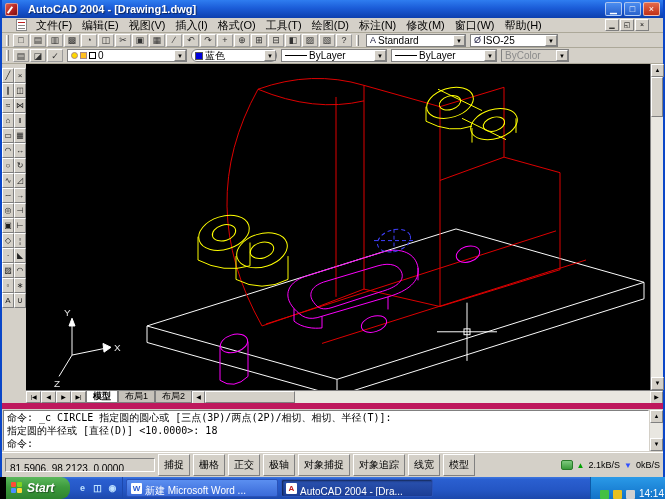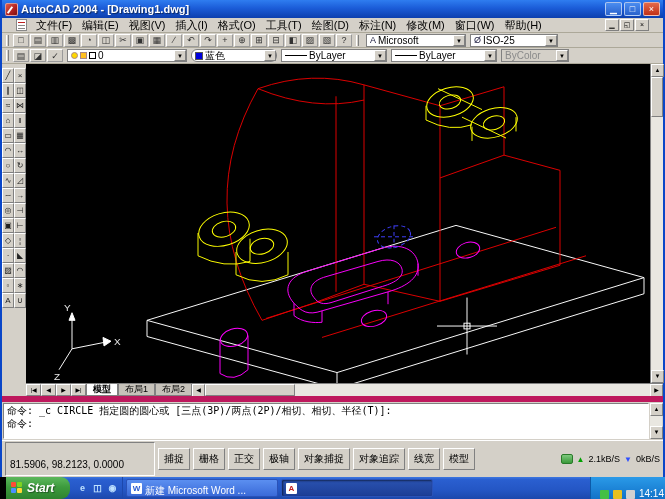--- a/index.html
+++ b/index.html
@@ -12,7 +12,7 @@
          display:flex; flex-direction:column; background:#d4d0c8;
          border-left:2px solid #0a46c8; border-right:2px solid #0a46c8; }
 
-  .titlebar { flex:0 0 18px; display:flex; align-items:center; gap:3px; padding:0 3px;
+  .titlebar { flex:0 0 18px; display:flex; align-items:center; gap:10px; padding:0 3px;
               background:linear-gradient(180deg,#2f7df0 0%,#1b5cd8 45%,#0c3fae 100%); }
   .app-icon { width:13px; height:13px; border-radius:2px;
               background:linear-gradient(135deg,#e05a4a 0%, #b02020 60%, #7a1010 100%);

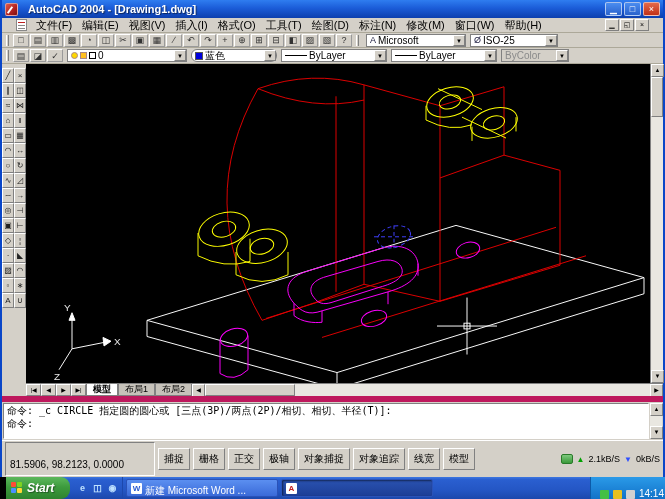--- a/index.html
+++ b/index.html
@@ -240,7 +240,7 @@
       <div class="grip"></div>
       <div class="combo style">
         <span class="cicon">A</span>
-        <span class="cval">Microsoft</span>
+        <span class="cval">Standard</span>
         <span class="carrow">▼</span>
       </div>
       <div class="combo dim">

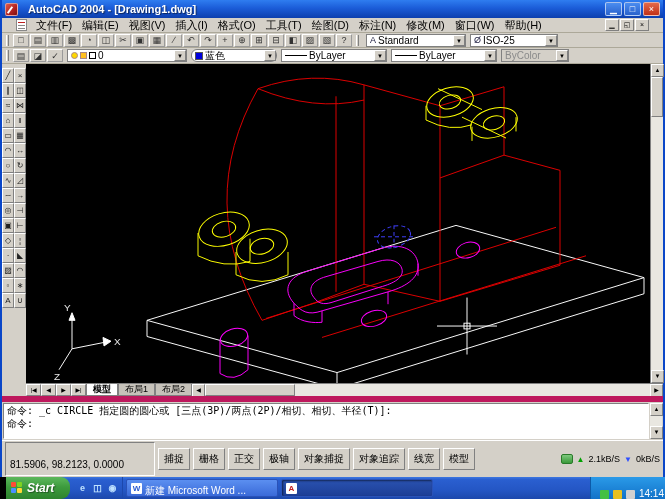--- a/index.html
+++ b/index.html
@@ -434,6 +434,7 @@
     <div class="cmdwrap">
       <div class="cmdtext">
         <div class="cmdline">命令: _c CIRCLE 指定圆的圆心或 [三点(3P)/两点(2P)/相切、相切、半径(T)]:</div>
+          <div class="cmdline">指定圆的半径或 [直径(D)] &lt;10.0000&gt;: 18</div>
           <div class="cmdline">命令:</div>
       </div>
       <div class="cmdscroll">

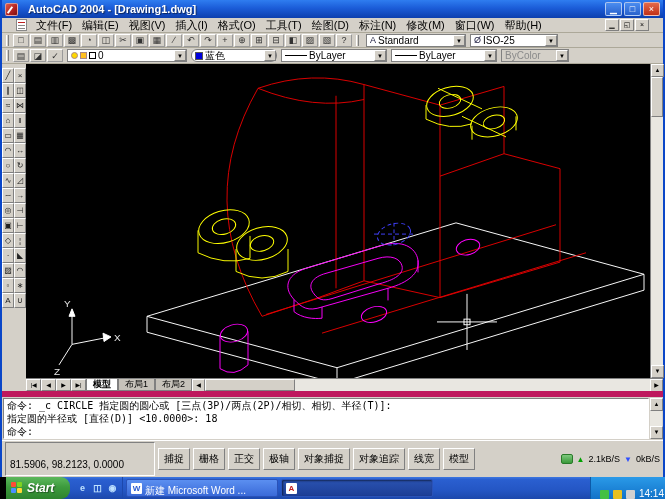--- a/index.html
+++ b/index.html
@@ -100,7 +100,7 @@
 
   .statusbar { flex:0 0 18px; display:flex; align-items:center; gap:3px; padding:1px 3px;
                background:#d4d0c8; border-top:1px solid #fff; font-size:10px; }
-  .coords { width:150px; flex:0 0 150px; height:14px; line-height:12px; padding:16px 4px;
+  .coords { width:150px; flex:0 0 150px; height:14px; line-height:12px; padding:4px 4px;
             border:1px solid; border-color:#808080 #fff #fff #808080; white-space:nowrap; overflow:hidden; }
   .stoggle { height:22px; line-height:12px; padding:0 5px; background:#d4d0c8; border:1px solid;
              border-color:#fff #808080 #808080 #fff; white-space:nowrap; font-size:10px; }

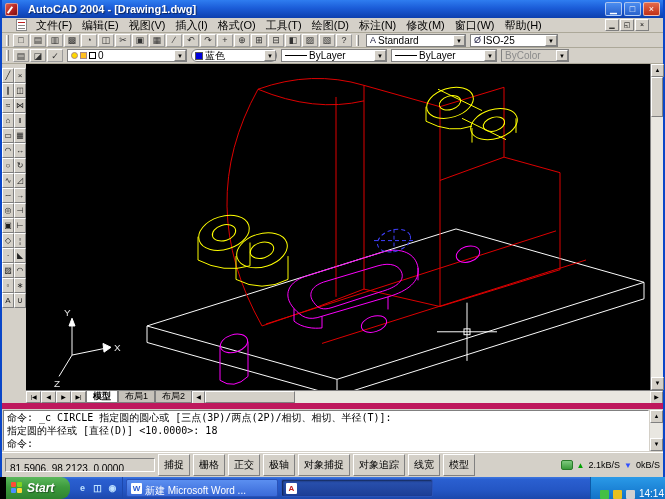--- a/index.html
+++ b/index.html
@@ -485,6 +485,7 @@
       </div>
       <div class="task acad active">
         <span class="ticon">A</span>
+        <span class="tlabel">AutoCAD 2004 - [Dra...</span>
       </div>
     <div class="tray">
       <span class="trayicon a"></span>

